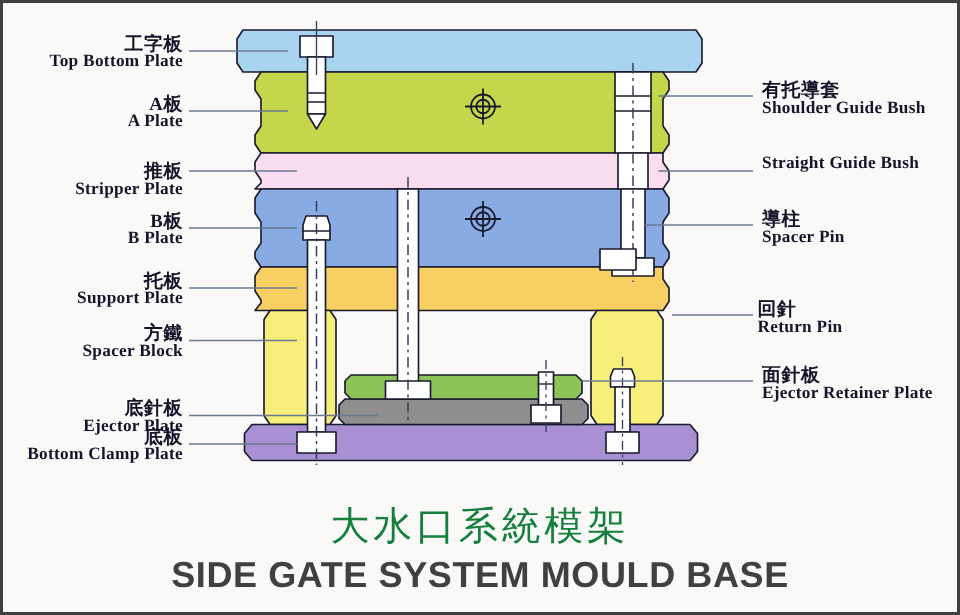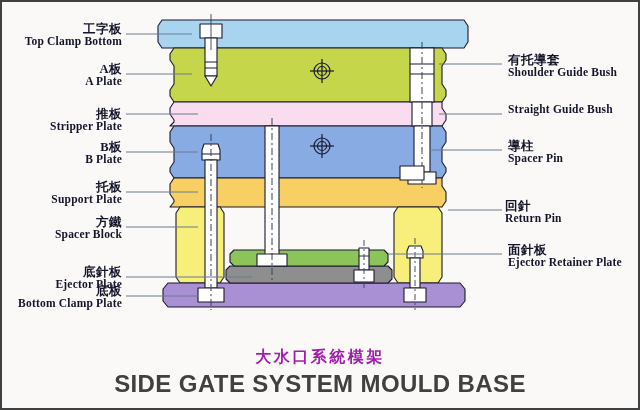--- a/index.html
+++ b/index.html
@@ -150,7 +150,7 @@
 
   <div class="lbl left" style="left:0;top:21px;width:120px;">
     <div class="cn">工字板</div>
-    <div class="en">Top Clamp Bottom</div>
+    <div class="en">Top Bottom Plate</div>
   </div>
 
   <div class="lbl left" style="left:0;top:61px;width:120px;">

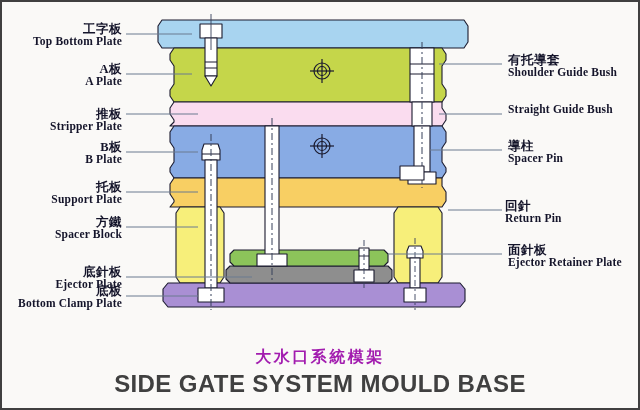--- a/index.html
+++ b/index.html
@@ -27,7 +27,7 @@
   
   #titles{position:absolute;left:0;right:0;bottom:10px;text-align:center;}
   #title-cn{
-    font-size:16px;font-weight:700;color:#a21caf;letter-spacing:2.5px;
+    font-size:26px;font-weight:400;color:#15803d;letter-spacing:2.5px;
     font-family:"DejaVu Sans","Liberation Sans",sans-serif;
     margin-bottom:2px;
   }

